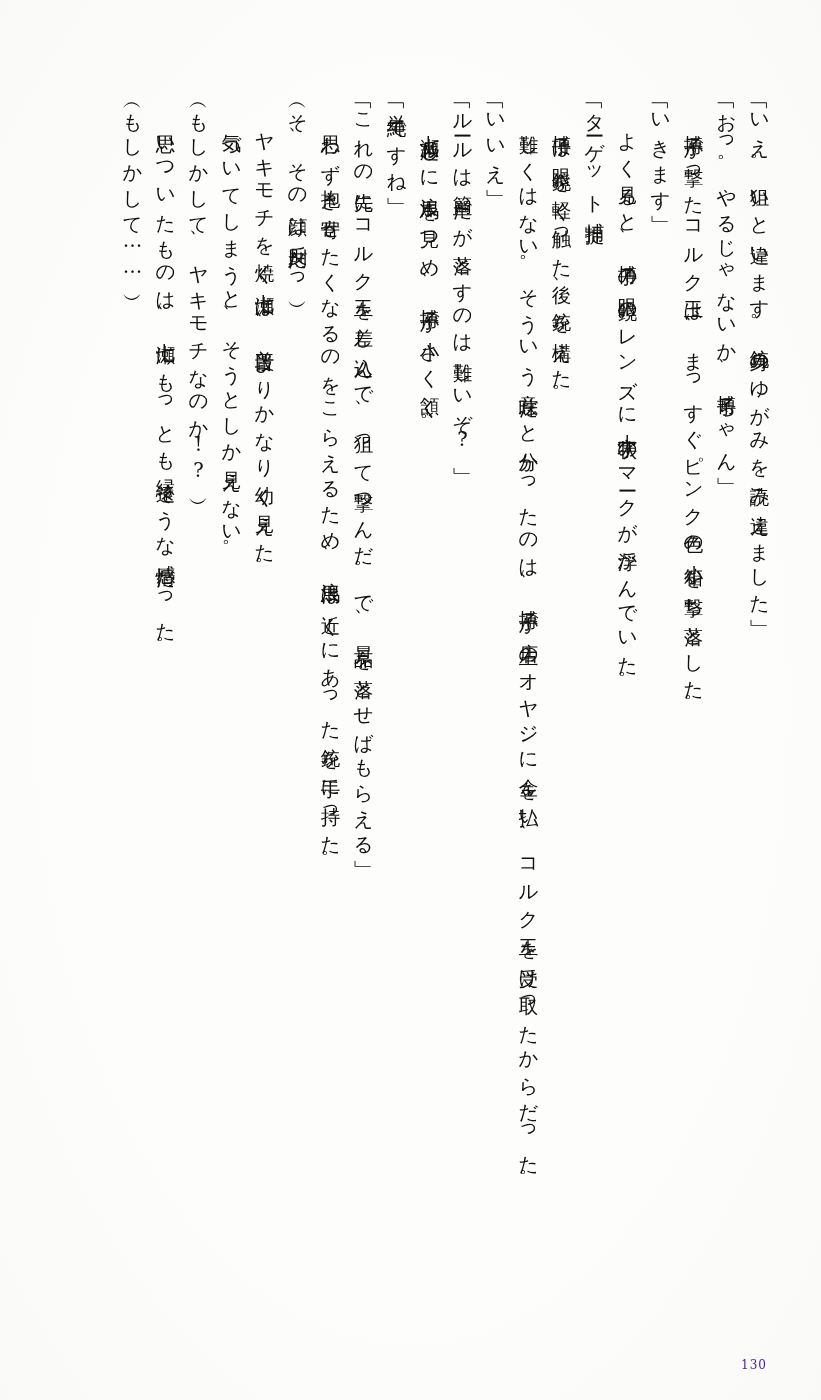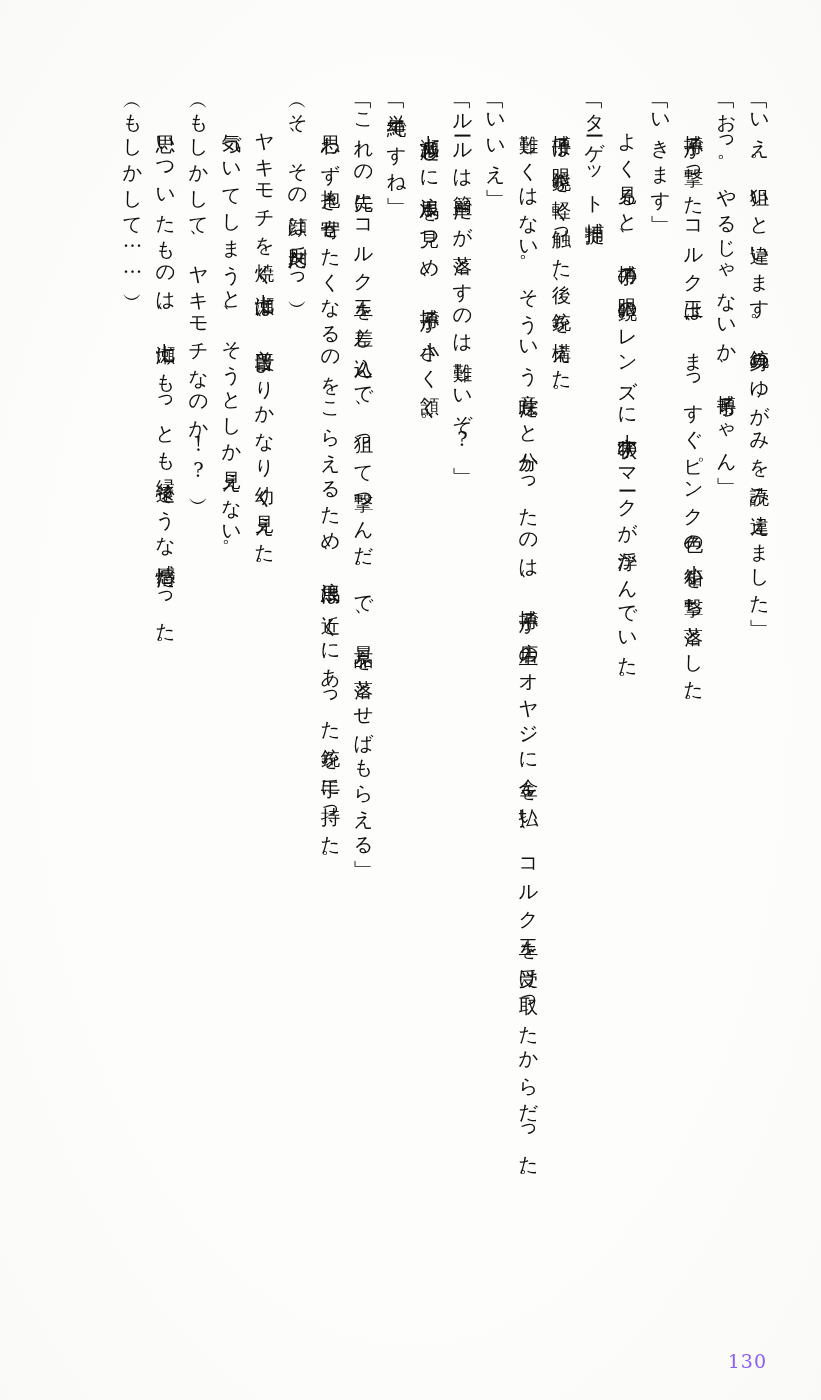--- a/index.html
+++ b/index.html
@@ -52,8 +52,8 @@
     bottom: 28px;
     right: 54px;
     font-family: "DejaVu Serif", serif;
-    font-size: 19px;
-    color: #8b5cf6;
+    font-size: 12px;
+    color: #4c1d95;
     letter-spacing: 1px;
   }
 </style>

